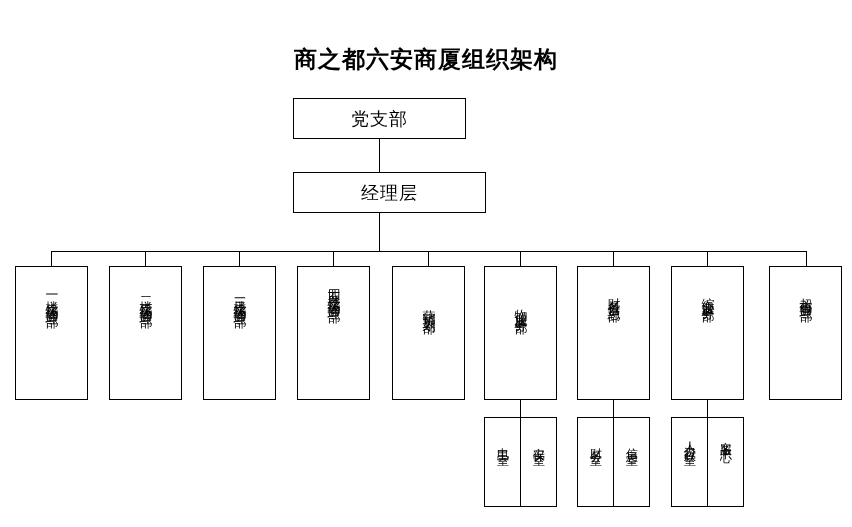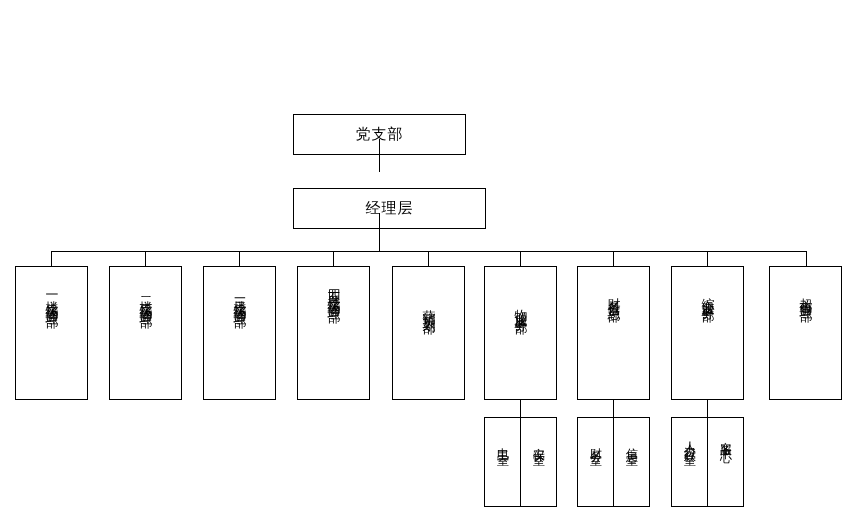--- a/index.html
+++ b/index.html
@@ -90,6 +90,7 @@
 
 <div id="canvas">
 
+  <div id="chart-title">商之都六安商厦组织架构</div>
 
   <div class="node node-h" style="left:293px; top:98px; width:173px; height:41px;">
     <span>党支部</span>

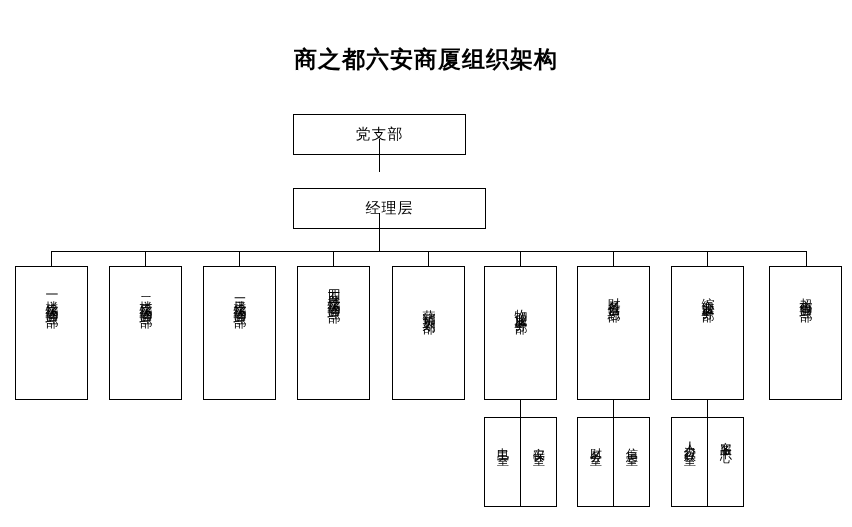--- a/index.html
+++ b/index.html
@@ -42,9 +42,8 @@
     display: flex;
     align-items: center;
     justify-content: center;
-    font-size: 15px;
+    font-size: 18px;
     letter-spacing: 1px;
-    margin-top: 16px;
   }
   .node-v {               
     display: flex;

